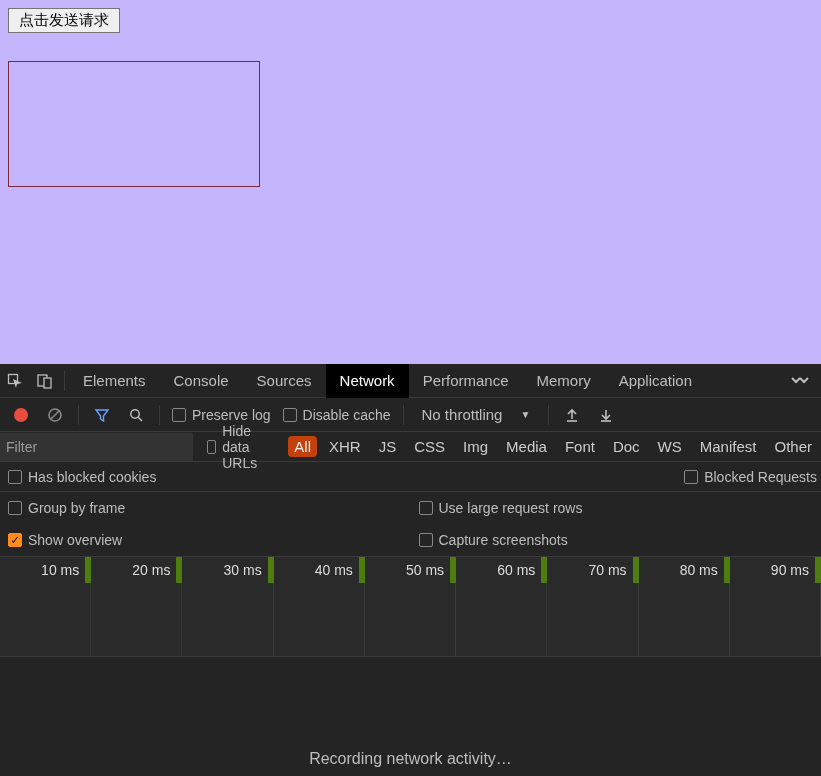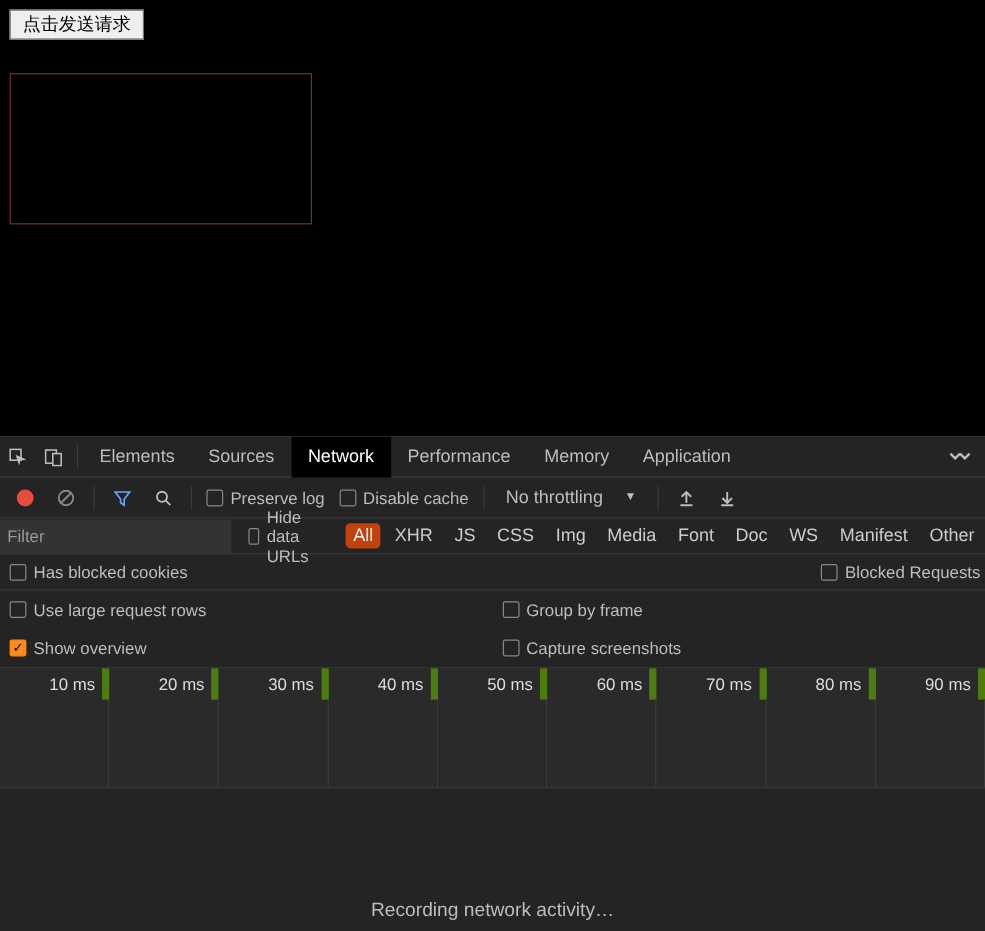--- a/index.html
+++ b/index.html
@@ -13,7 +13,7 @@
     position: relative;
   }
   .page-area {
-    background: #000000;
+    background: #c4b5fd;
     height: 364px;
     padding: 8px;
   }

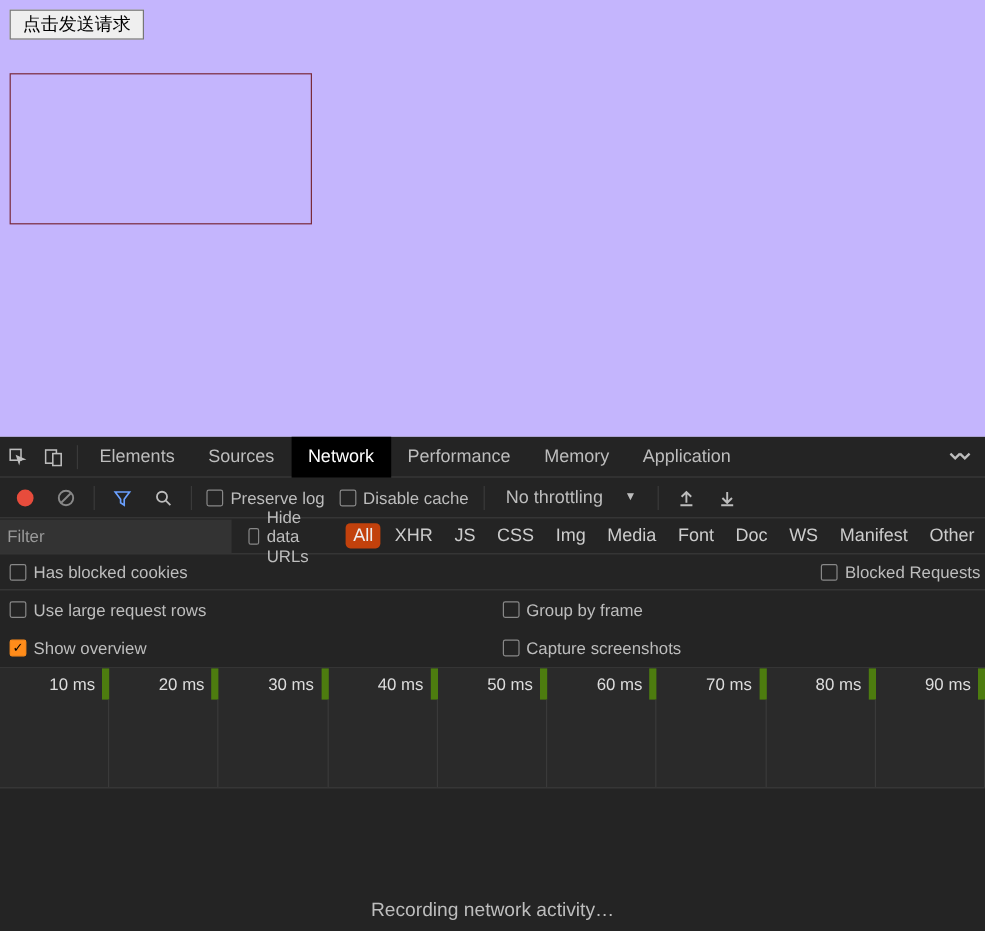--- a/index.html
+++ b/index.html
@@ -256,6 +256,7 @@
     </div>
     <div class="vsep"></div>
     <div class="tab">Elements</div>
+    <div class="tab">Console</div>
     <div class="tab">Sources</div>
     <div class="tab active">Network</div>
     <div class="tab">Performance</div>

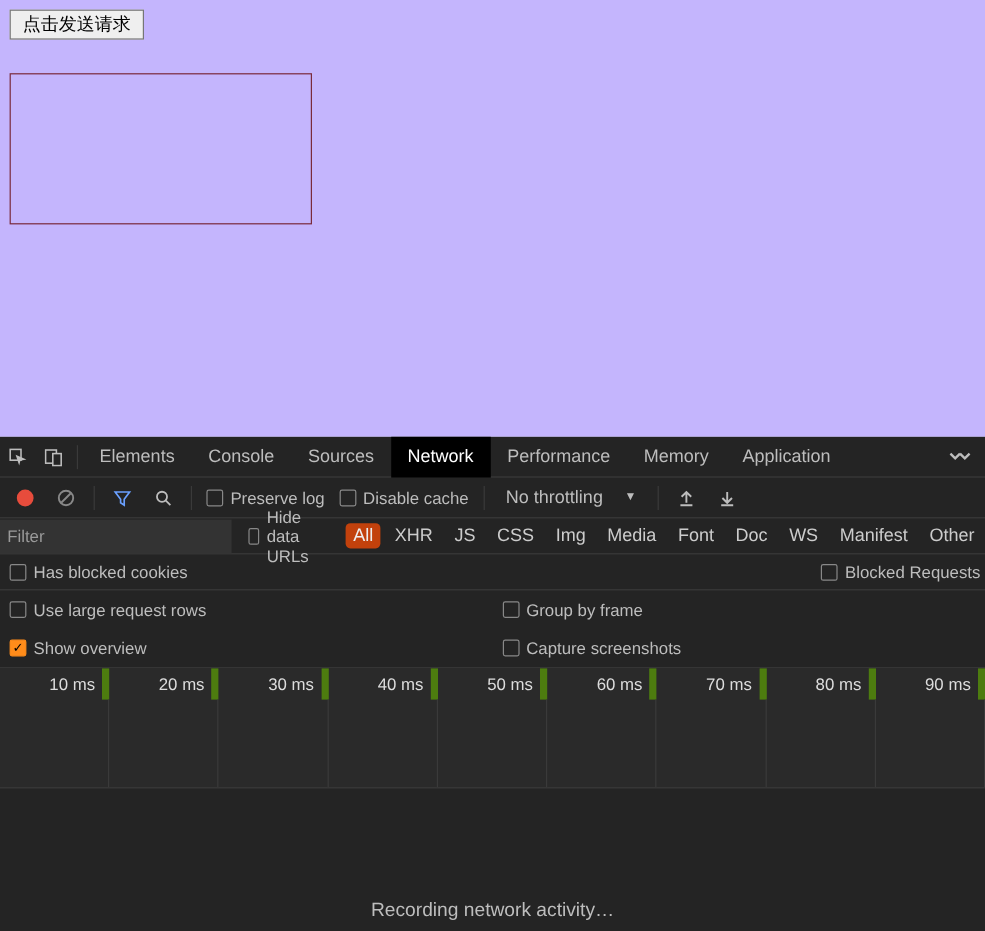--- a/index.html
+++ b/index.html
@@ -355,13 +355,13 @@
     <div class="cell">
       <label class="chk">
         <span class="box"></span>
-          <span>Use large request rows</span>
+          <span>Group by frame</span>
       </label>
     </div>
     <div class="cell">
       <label class="chk">
         <span class="box"></span>
-          <span>Group by frame</span>
+          <span>Use large request rows</span>
       </label>
     </div>
     <div class="cell">

